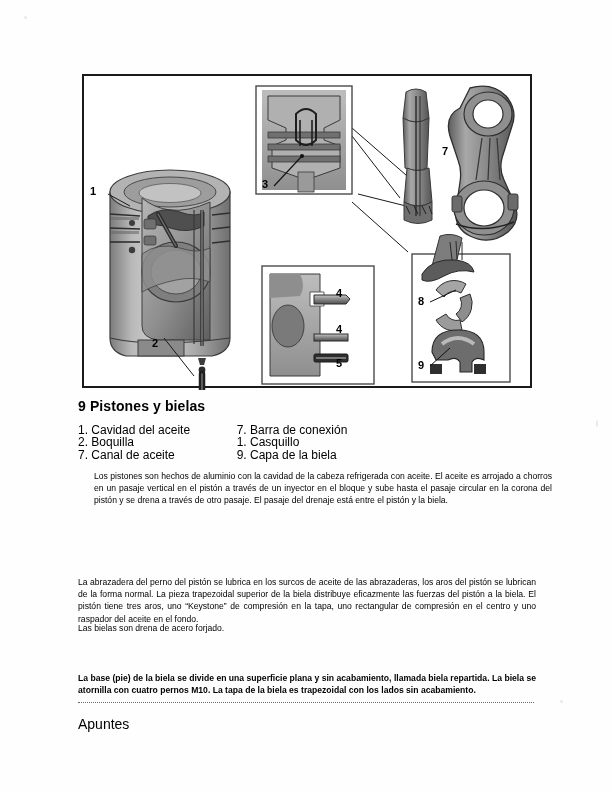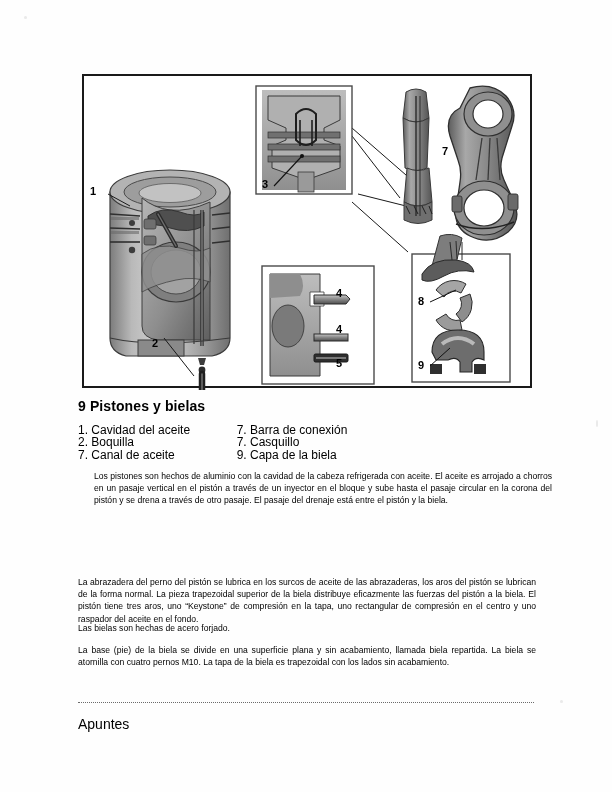--- a/index.html
+++ b/index.html
@@ -336,7 +336,7 @@
     </div>
     <div class="legend-col">
       <div class="legend-item">7. Barra de conexión</div>
-      <div class="legend-item">7. Casquillo</div>
+      <div class="legend-item">1. Casquillo</div>
       <div class="legend-item">9. Capa de la biela</div>
     </div>
   </div>

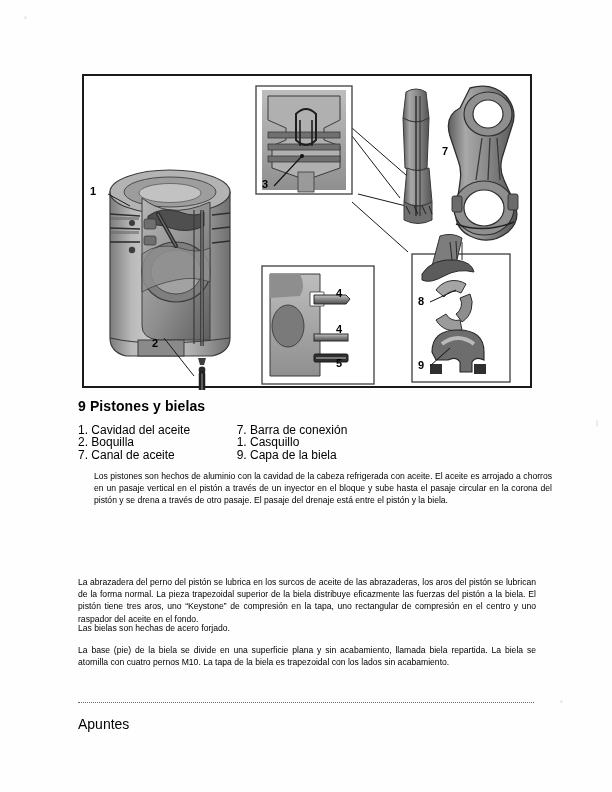--- a/index.html
+++ b/index.html
@@ -343,7 +343,7 @@
 
   <div class="body-text p1">Los pistones son hechos de aluminio con la cavidad de la cabeza refrigerada con aceite. El aceite es arrojado a chorros en un pasaje vertical en el pistón a través de un inyector en el bloque y sube hasta el pasaje circular en la corona del pistón y se drena a través de otro pasaje. El pasaje del drenaje está entre el pistón y la biela.</div>
   <div class="body-text p3">La abrazadera del perno del pistón se lubrica en los surcos de aceite de las abrazaderas, los aros del pistón se lubrican de la forma normal. La pieza trapezoidal superior de la biela distribuye eficazmente las fuerzas del pistón a la biela. El pistón tiene tres aros, uno “Keystone” de compresión en la tapa, uno rectangular de compresión en el centro y uno raspador del aceite en el fondo.</div>
-  <div class="body-text p4">Las bielas son hechas de acero forjado.</div>
+  <div class="body-text p4">Las bielas son drena de acero forjado.</div>
   <div class="body-text p5">La base (pie) de la biela se divide en una superficie plana y  sin acabamiento, llamada biela repartida. La biela se atornilla con cuatro pernos M10. La tapa de la biela es trapezoidal con los lados sin acabamiento.</div>
 
   <div class="apuntes">Apuntes</div>

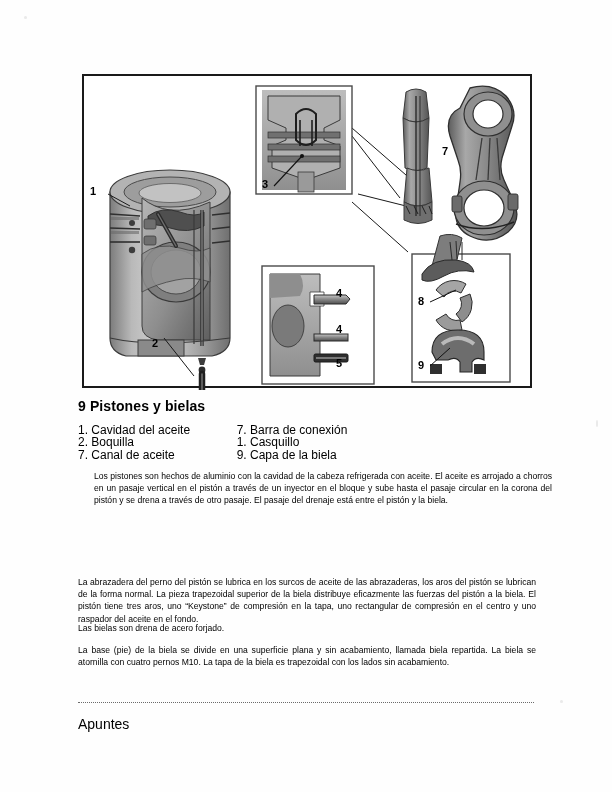--- a/index.html
+++ b/index.html
@@ -84,7 +84,7 @@
   .p2 { top: 530px; }
   .p3 { top: 576px; }
   .p4 { top: 622px; }
-  .p5 { top: 644px; }
+  .p5 { top: 672px; font-weight: bold; }
 
   .apuntes {
     position: absolute;

